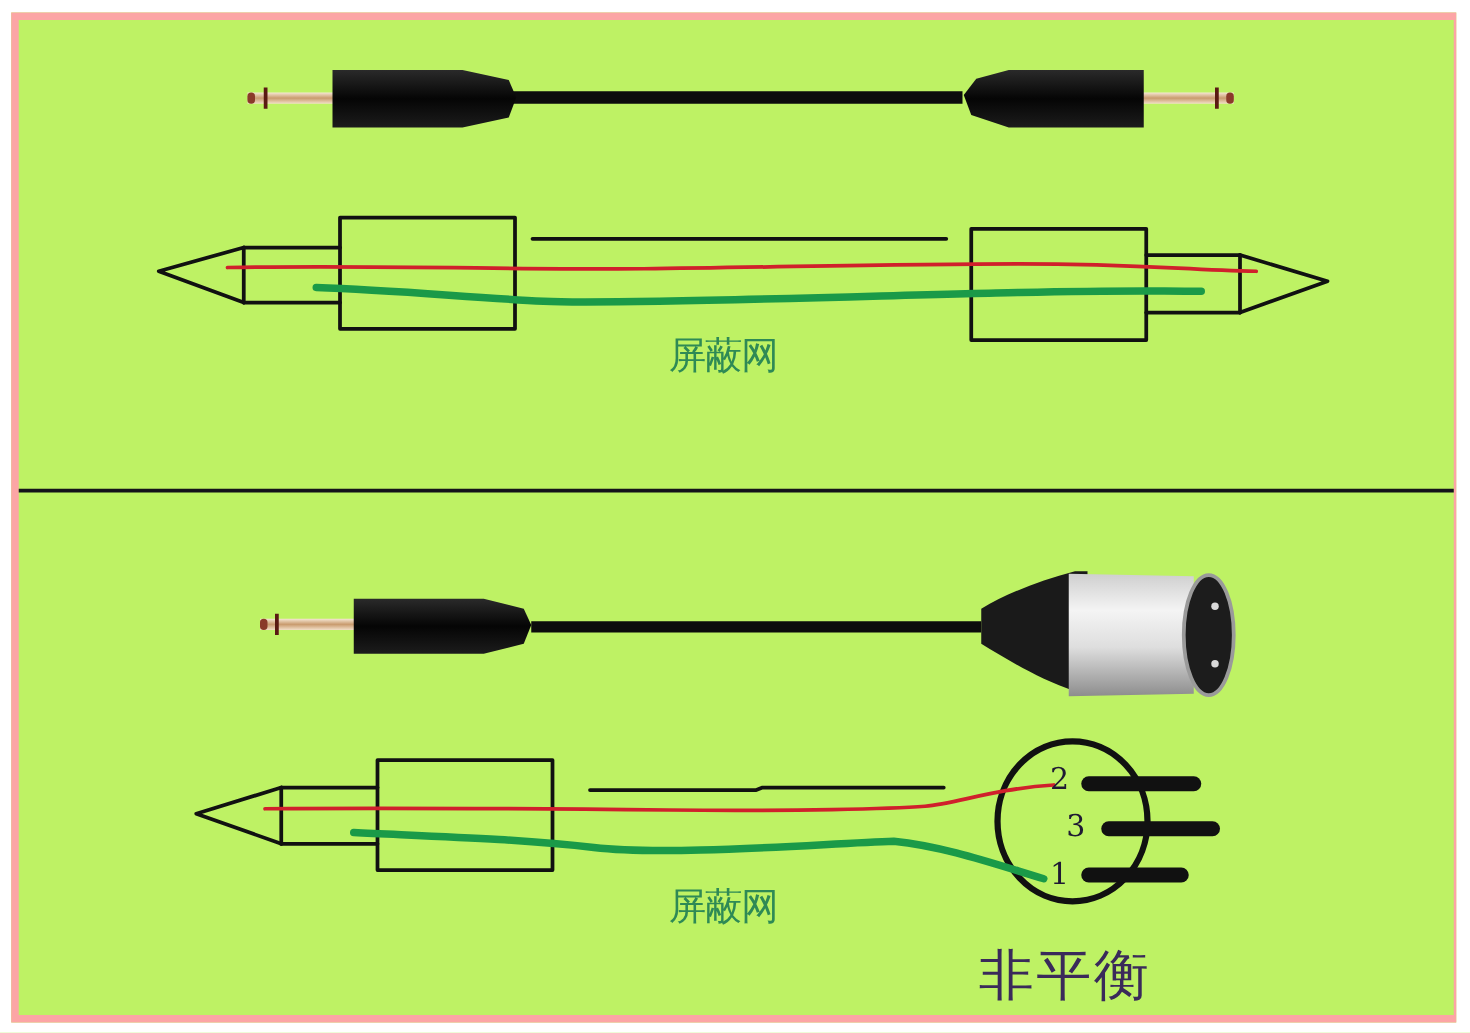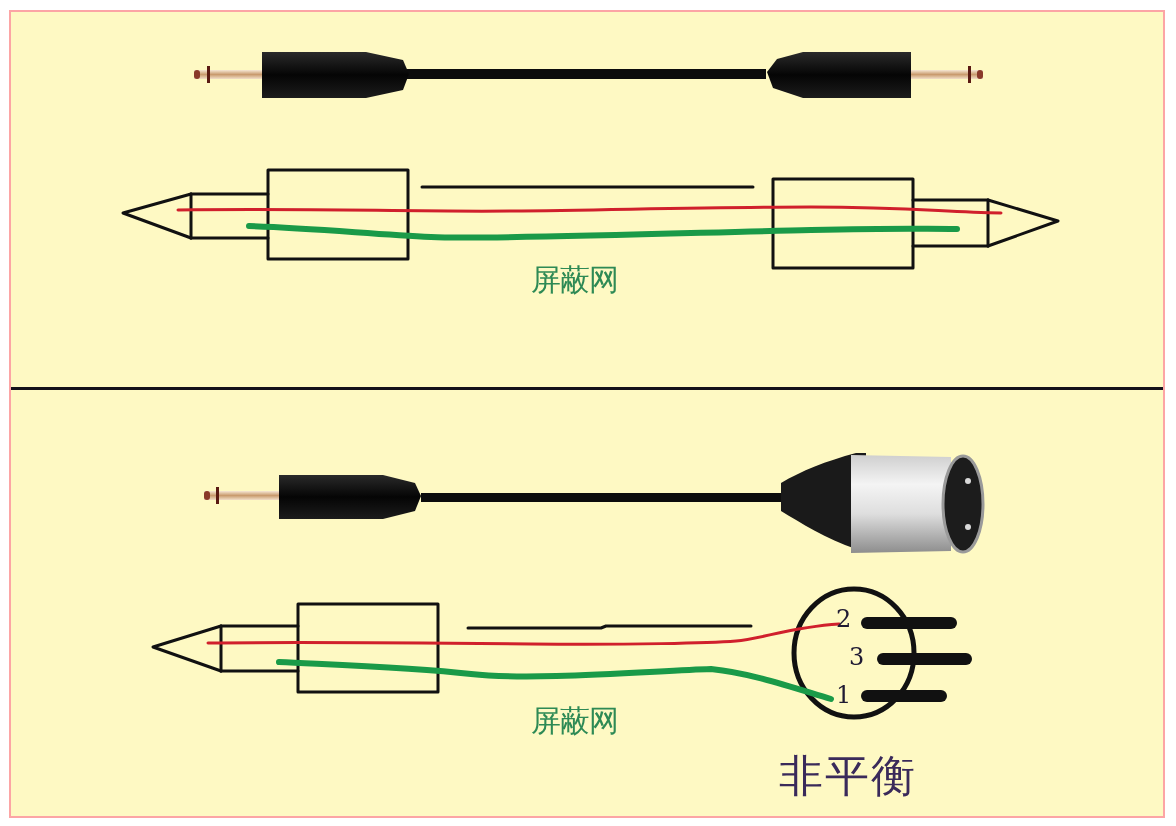--- a/index.html
+++ b/index.html
@@ -4,7 +4,7 @@
 <style>
   html, body { margin: 0; padding: 0; background: #ffffff; }
   body { width: 1176px; height: 826px; position: relative; overflow: hidden; font-family: "DejaVu Sans", sans-serif; }
-  .frame { position: absolute; left: 9px; top: 10px; width: 1156px; height: 808px; border: 2px solid #fca5a5; border-right-width: 2px; box-sizing: border-box; background: #fef9c3; }
+  .frame { position: absolute; left: 9px; top: 10px; width: 1156px; height: 808px; border: 6px solid #fca5a5; border-right-width: 2px; box-sizing: border-box; background: #bef264; }
   .panel { position: absolute; left: 0; width: 100%; }
   .panel-top { top: 0; height: 377px; }
   .panel-bottom { top: 379px; height: 427px; }

